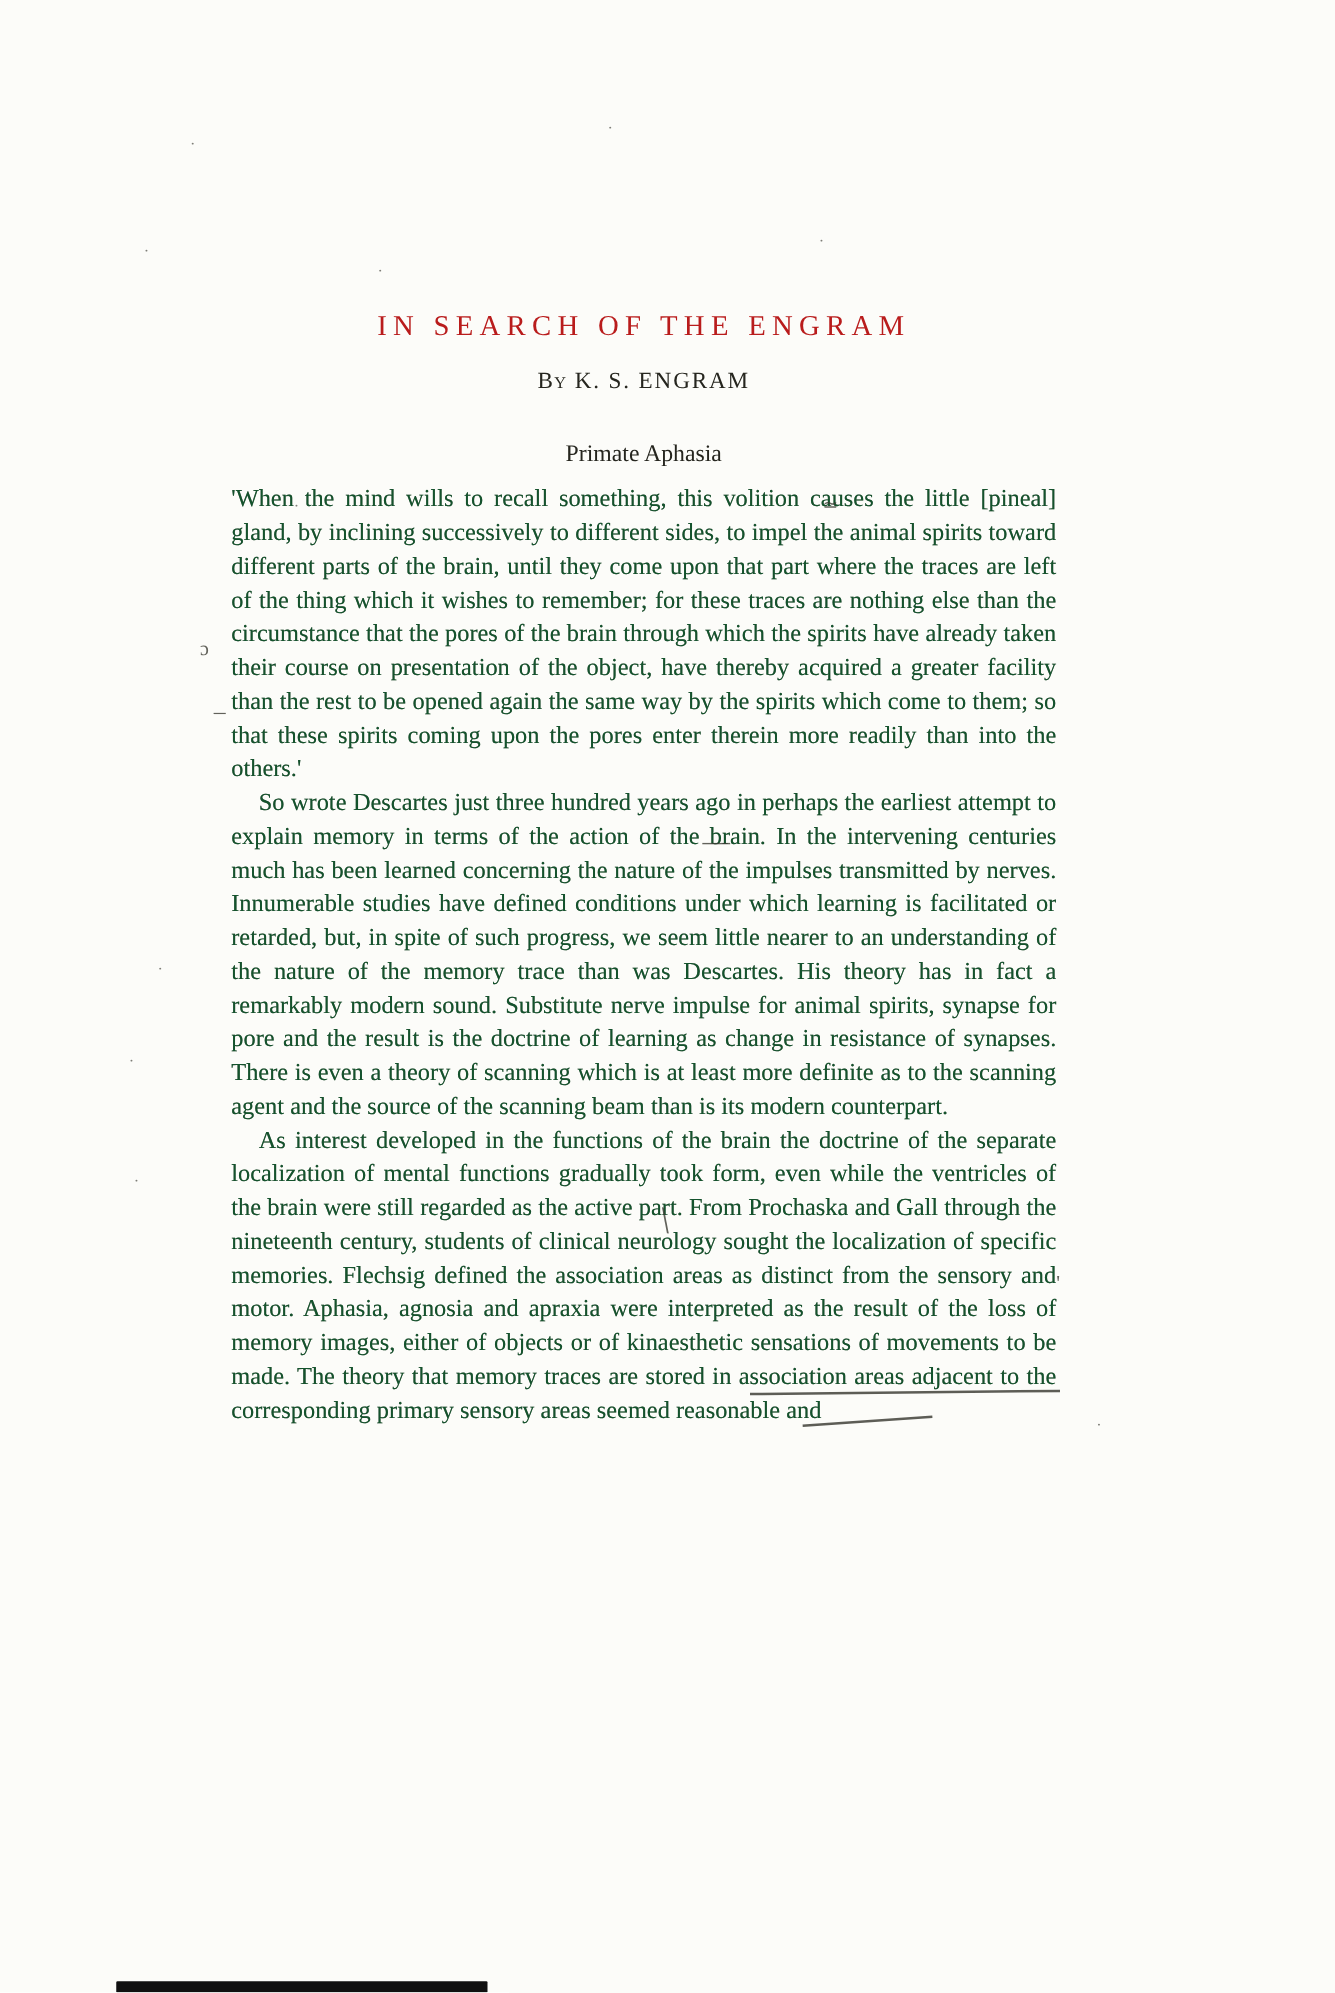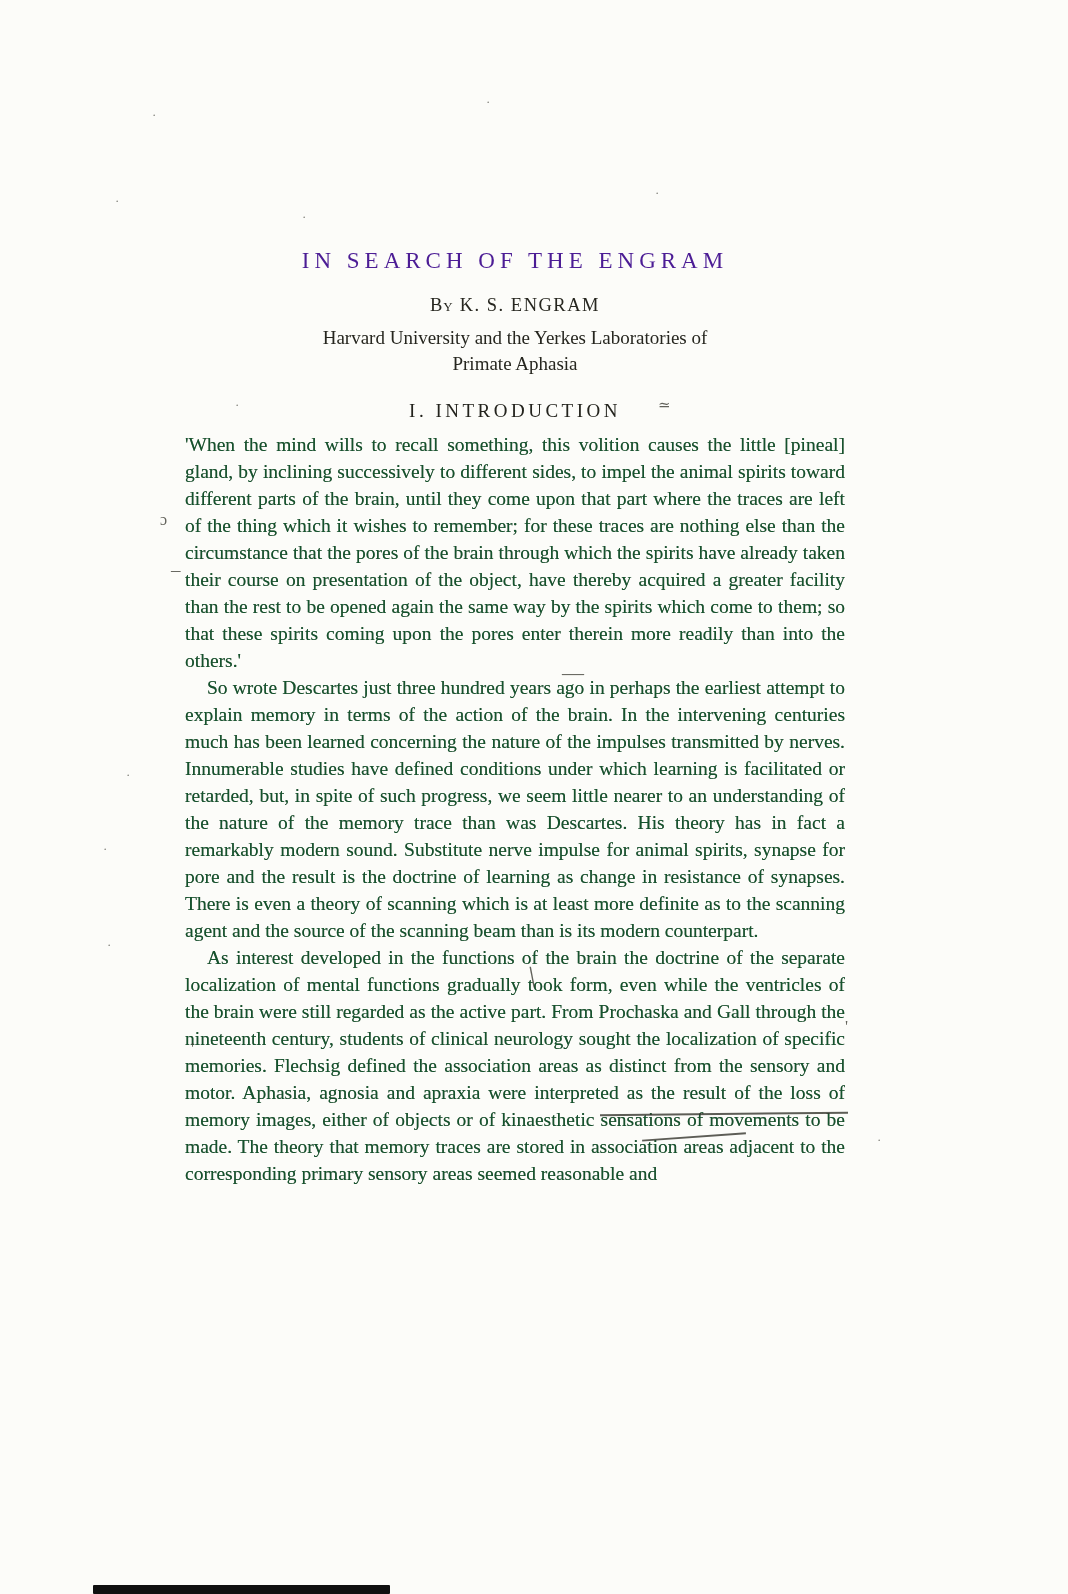--- a/index.html
+++ b/index.html
@@ -29,7 +29,7 @@
     font-weight: normal;
     letter-spacing: 5px;
     text-align: center;
-    color: #4c1d95;
+    color: #b91c1c;
     white-space: nowrap;
   }
   .byline {

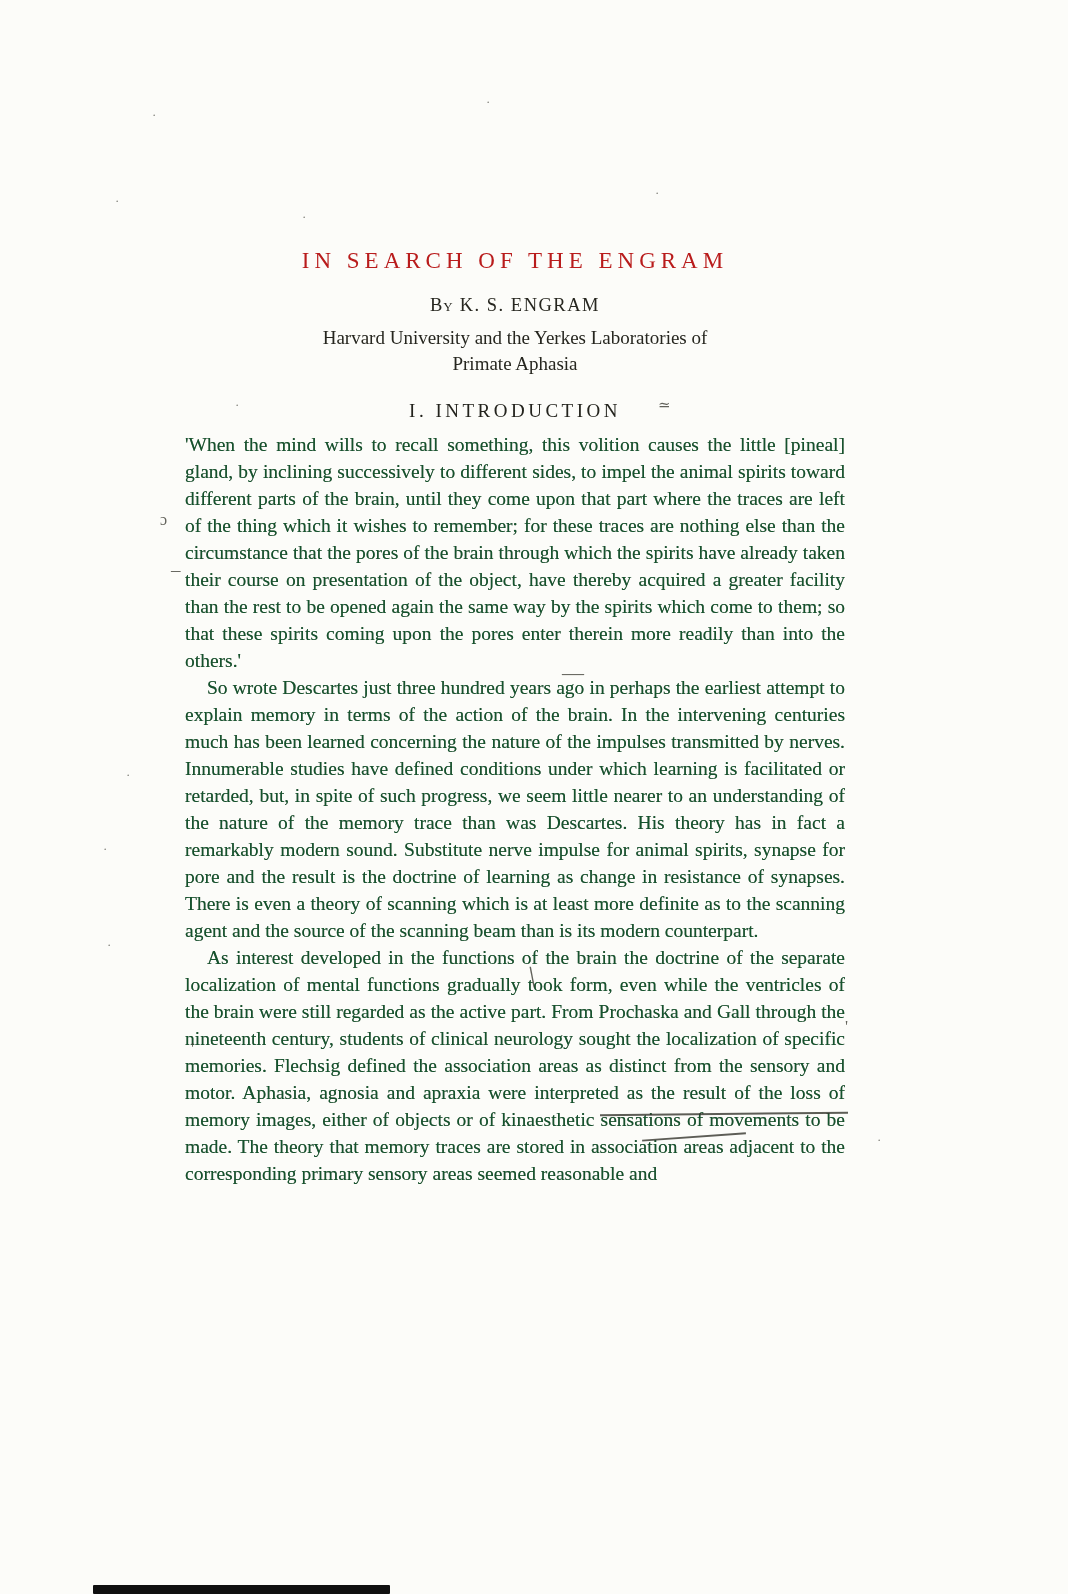--- a/index.html
+++ b/index.html
@@ -111,7 +111,7 @@
     </div>
 
     <div class="affiliation">
-      <span>Harvard University and the Yerkes Laboratories of</span><br>
+      <br>
       <span>Primate Aphasia</span>
     </div>
 

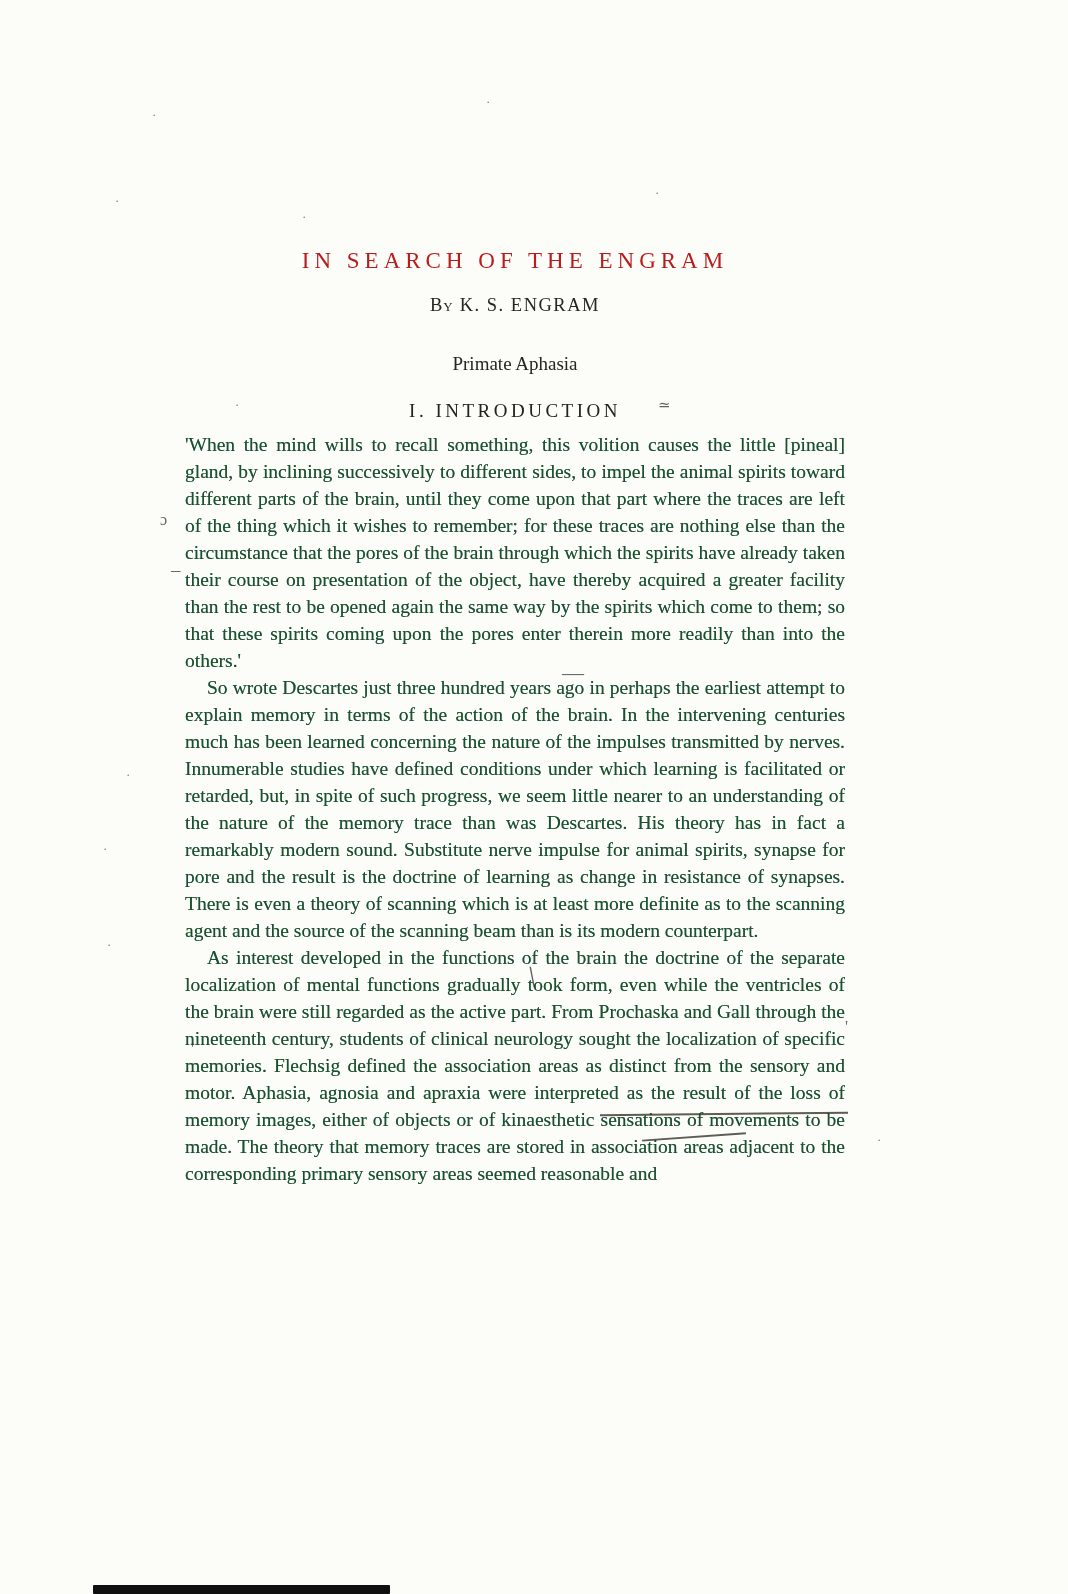--- a/index.html
+++ b/index.html
@@ -115,7 +115,6 @@
       <span>Primate Aphasia</span>
     </div>
 
-    <h2 class="section-heading">I. INTRODUCTION</h2>
 
     <p class="bodytext quote">'When the mind wills to recall something, this volition causes the little [pineal] gland, by inclining successively to different sides, to impel the animal spirits toward different parts of the brain, until they come upon that part where the traces are left of the thing which it wishes to remember; for these traces are nothing else than the circumstance that the pores of the brain through which the spirits have already taken their course on presentation of the object, have thereby acquired a greater facility than the rest to be opened again the same way by the spirits which come to them; so that these spirits coming upon the pores enter therein more readily than into the others.'</p>
     <p class="bodytext indent">So wrote Descartes just three hundred years ago in perhaps the earliest attempt to explain memory in terms of the action of the brain.  In the intervening centuries much has been learned concerning the nature of the impulses transmitted by nerves.  Innumerable studies have defined conditions under which learning is facilitated or retarded, but, in spite of such progress, we seem little nearer to an understanding of the nature of the memory trace than was Descartes.  His theory has in fact a remarkably modern sound.  Substitute nerve impulse for animal spirits, synapse for pore and the result is the doctrine of learning as change in resistance of synapses.  There is even a theory of scanning which is at least more definite as to the scanning agent and the source of the scanning beam than is its modern counterpart.</p>

